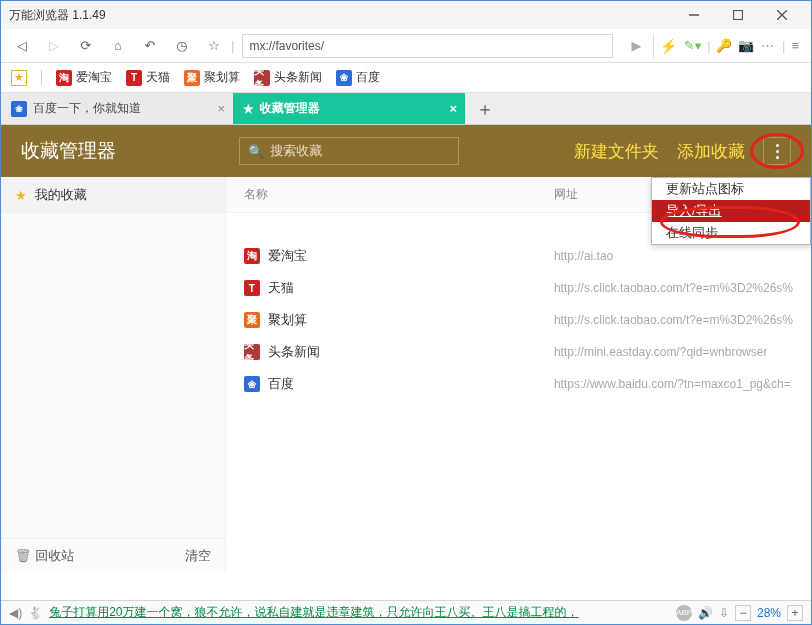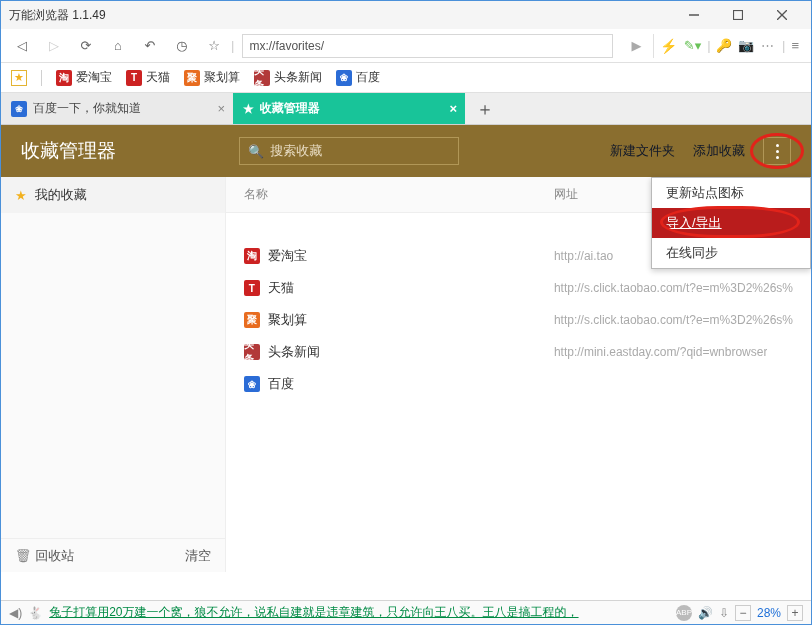--- a/index.html
+++ b/index.html
@@ -41,7 +41,7 @@
   .mgr-title { font-size:19px; flex:0 0 200px; }
   .search-box { width:220px; height:28px; border:1px solid #b19757; display:flex; align-items:center; padding:0 8px; color:#e8dcc3; font-size:13px; gap:6px; }
   .mgr-spacer { flex:1; }
-  .mgr-link { color:#0f172a; font-size:13px; }
+  .mgr-link { color:#fde047; font-size:17px; }
   .more-btn { width:28px; height:28px; border:1px solid #b19757; display:flex; align-items:center; justify-content:center; position:relative; }
   .mv { display:flex; flex-direction:column; gap:3px; }
   .mv span { width:3px; height:3px; background:#fff; border-radius:50%; }

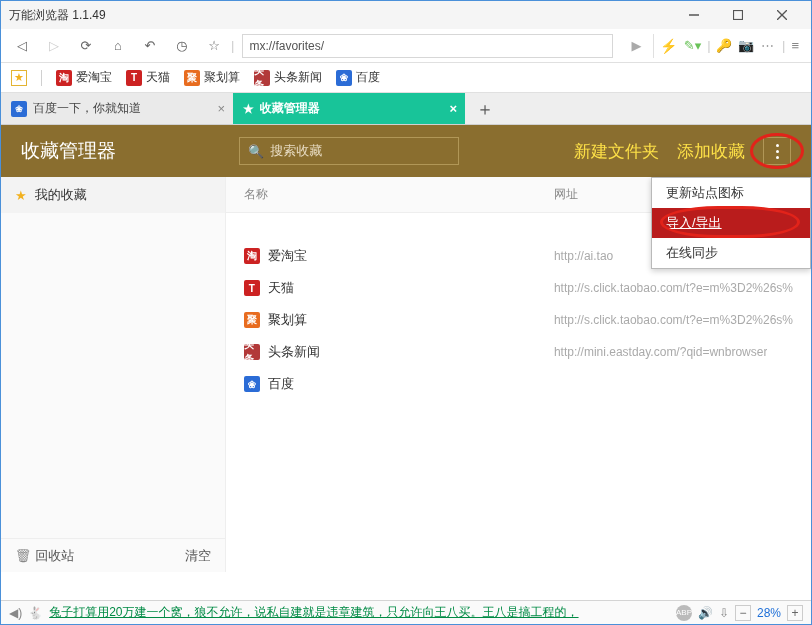--- a/index.html
+++ b/index.html
@@ -64,7 +64,7 @@
   .row .url { color:#aaa; font-size:12px; white-space:nowrap; overflow:hidden; }
 
   .dropdown { position:absolute; top:0; right:0; width:160px; background:#fff; border:1px solid #b9b9b9; box-shadow:0 2px 6px rgba(0,0,0,.2); z-index:10; }
-  .dd-item { height:30px; display:flex; align-items:center; padding:0 14px; font-size:13px; color:#333; }
+  .dd-item { height:22px; display:flex; align-items:center; padding:0 14px; font-size:13px; color:#333; }
   .dd-item.hover { background:#b91c1c; color:#fff;text-decoration:underline; }
   .red-ellipse2 { position:absolute; width:140px; height:32px; border:3px solid #e2231a; border-radius:50% / 60%; left:8px; top:28px; pointer-events:none; }
 

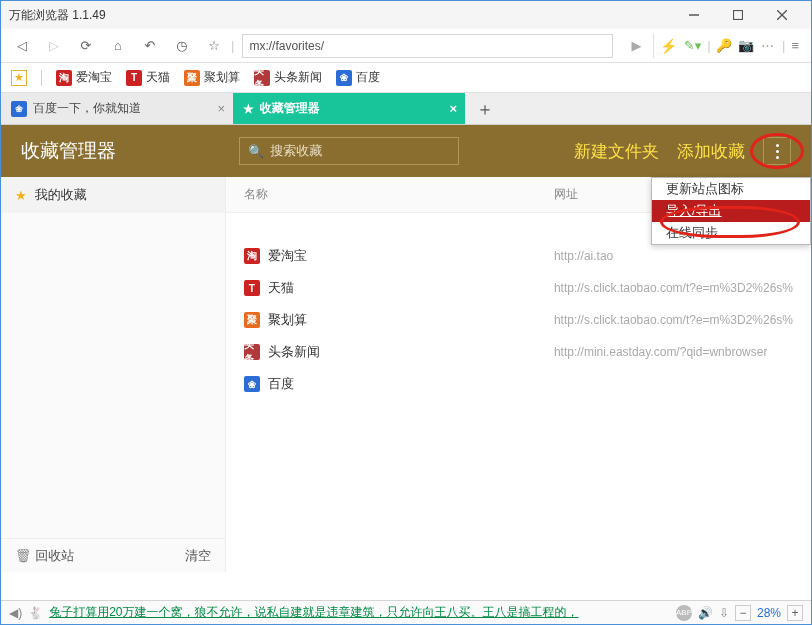--- a/index.html
+++ b/index.html
@@ -238,6 +238,7 @@
             <span class="sq blue">❀</span>
             <span>百度</span>
           </div>
+          <div class="url">https://www.baidu.com/?tn=maxco1_pg&amp;ch=</div>
         </div>
       </div>
 

